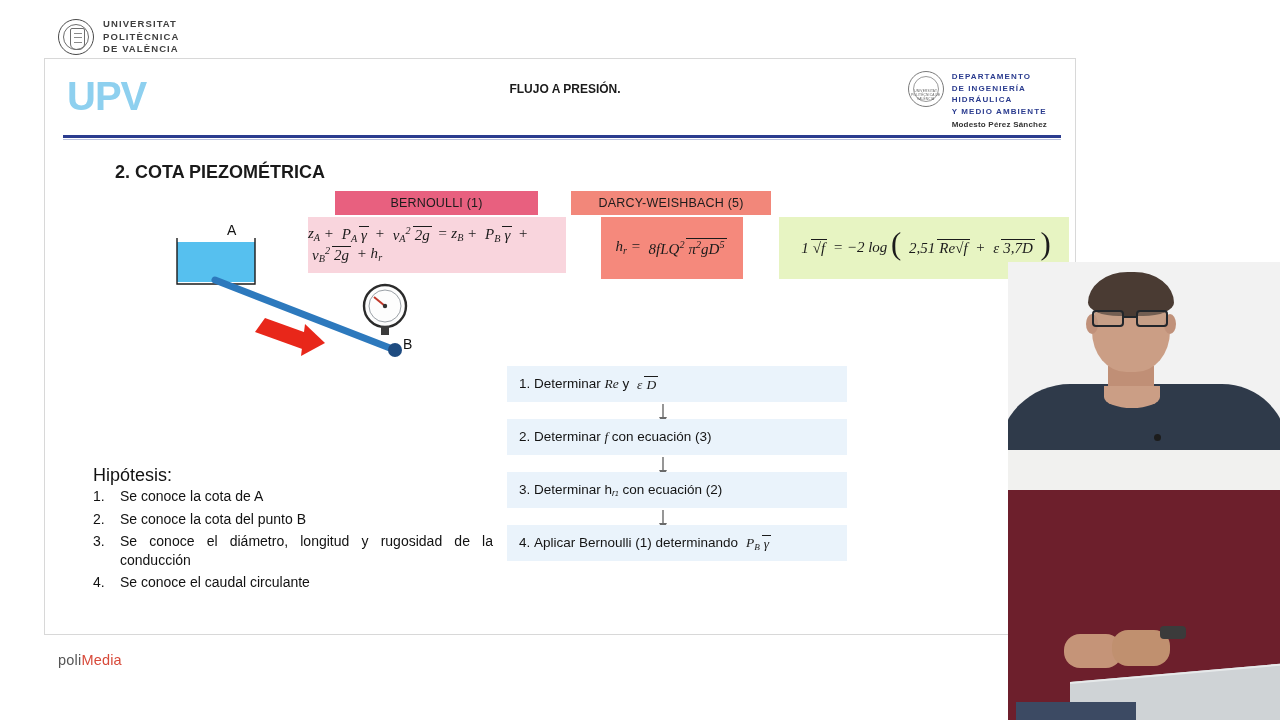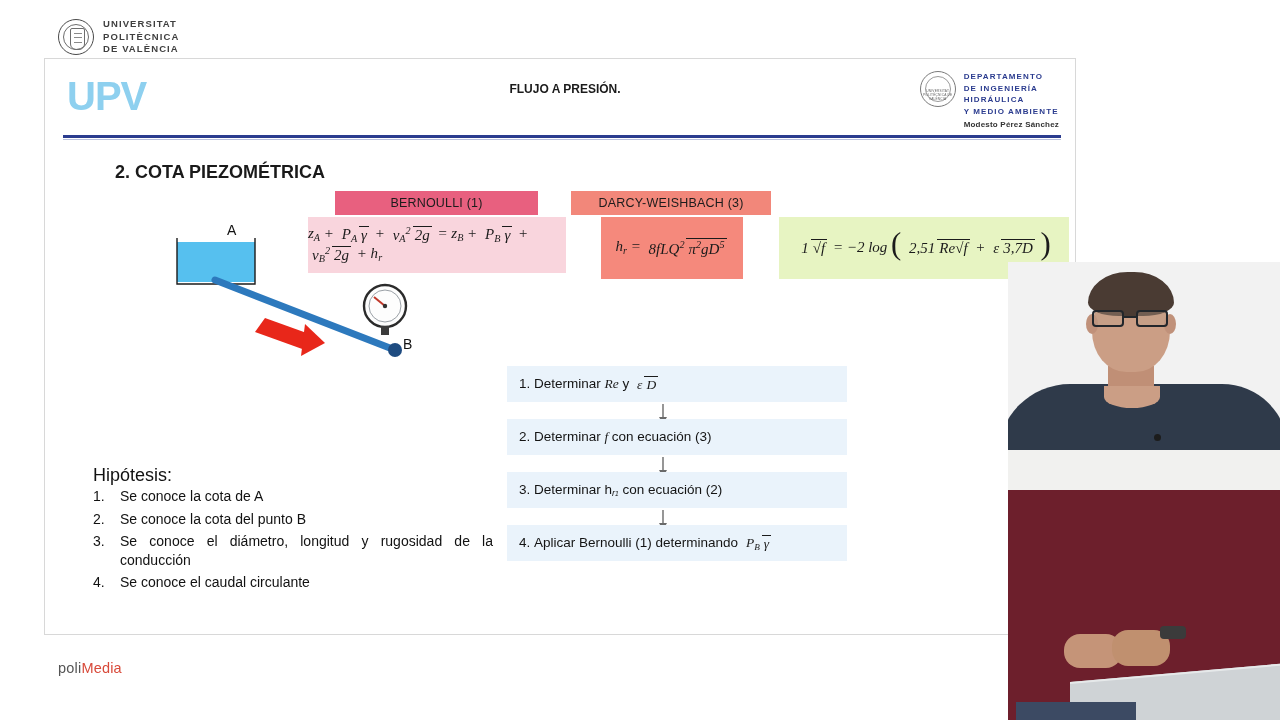--- a/index.html
+++ b/index.html
@@ -54,7 +54,7 @@
     position: absolute; left: 250px; top: 22px; width: 540px; text-align: center;
     font-size: 12px; font-weight: bold; color: #1b1b1b; line-height: 1.45;
   }
-  .dept-block { position: absolute; right: 16px; top: 12px; display: flex; gap: 8px; align-items: flex-start; }
+  .dept-block { position: absolute; right: 28px; top: 12px; display: flex; gap: 8px; align-items: flex-start; }
   .dept-seal {
     width: 36px; height: 36px; border-radius: 50%; border: 1.2px solid #7a7a7a; position: relative; flex: none;
   }

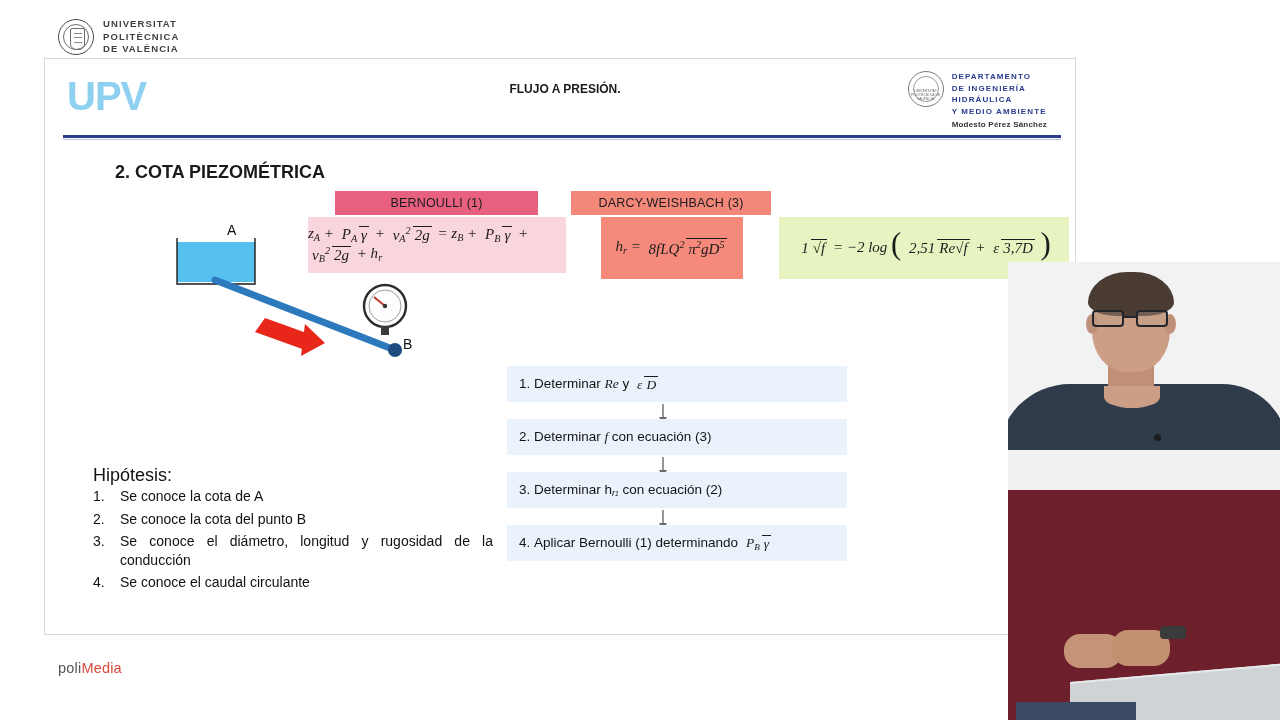--- a/index.html
+++ b/index.html
@@ -242,7 +242,7 @@
       </span>
     </div>
 
-    <div class="eq-label lbl-darcy">DARCY-WEISHBACH (3)</div>
+    <div class="eq-label lbl-darcy">DARCY-WEISHBACH (5)</div>
     <div class="eq-box box-darcy">
       <span class="math eqn-darcy">
         h<span class="sub">r</span> =

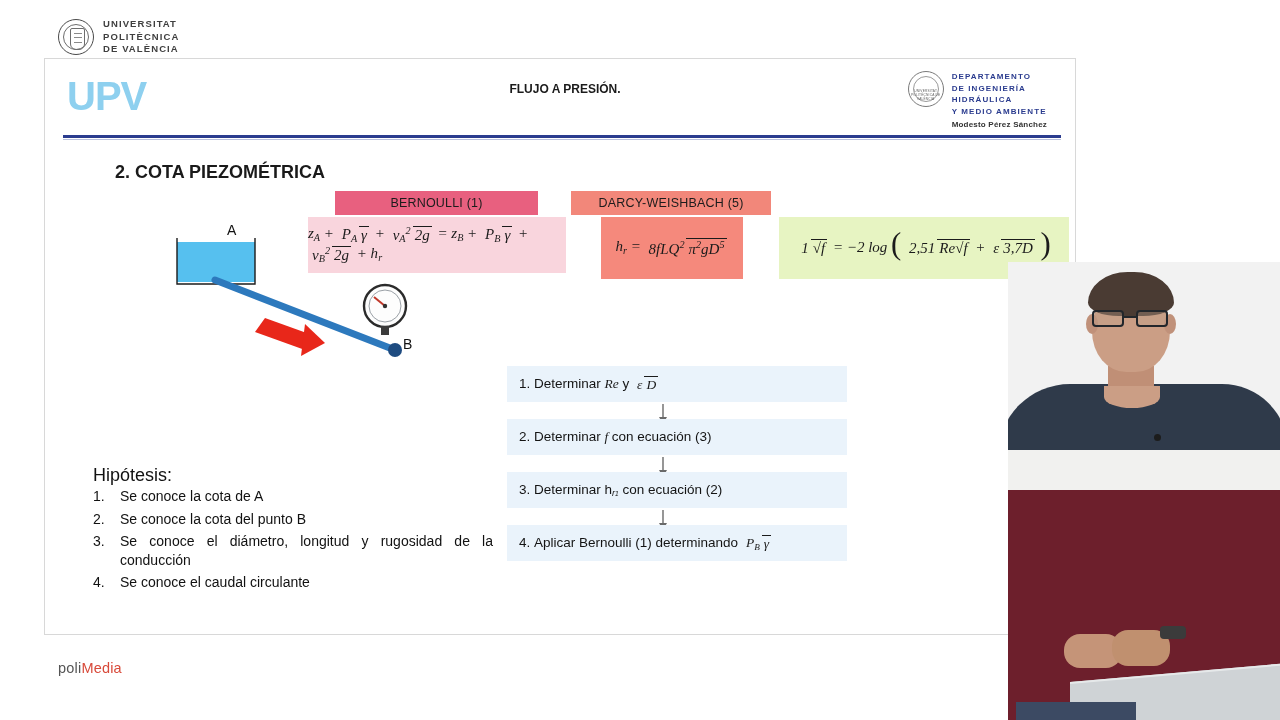--- a/index.html
+++ b/index.html
@@ -123,7 +123,7 @@
   .hyp-txt { text-align: justify; }
 
   
-  .polimedia { position: absolute; left: 58px; top: 652px; font-size: 14.5px; letter-spacing: .2px; margin-top: 8px; }
+  .polimedia { position: absolute; left: 58px; top: 652px; font-size: 14.5px; letter-spacing: .2px; }
   .poli { color: #555; }
   .media { color: #d84a3a; }
 

